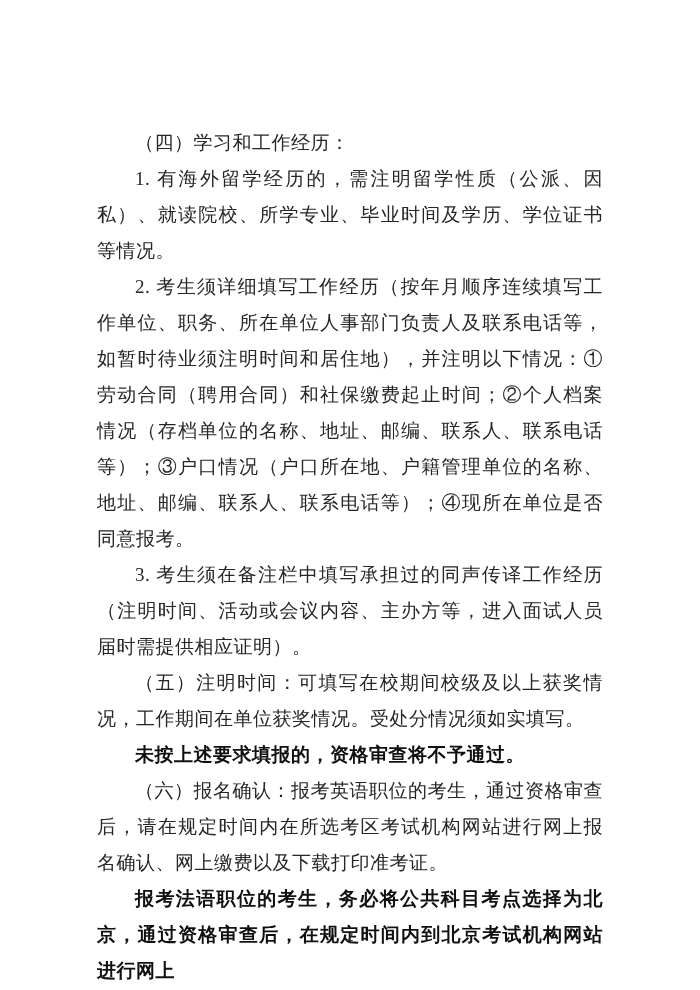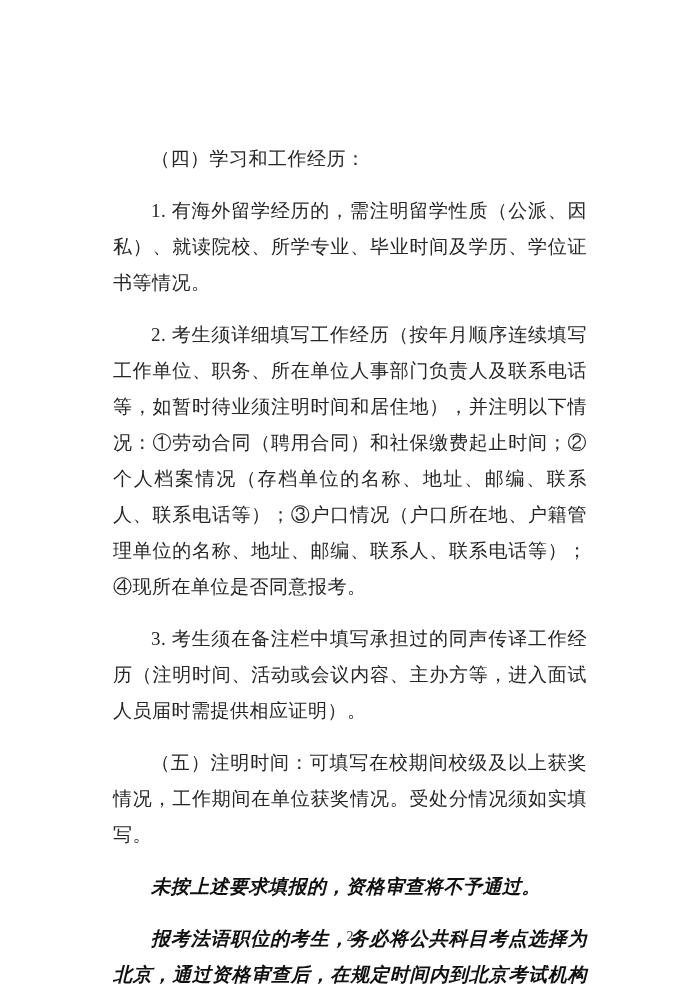--- a/index.html
+++ b/index.html
@@ -22,7 +22,7 @@
     width: 506px;
   }
   .text-block p {
-    margin: 16px;
+    margin: 0;
     padding: 0;
     font-size: 19px;
     line-height: 36px;

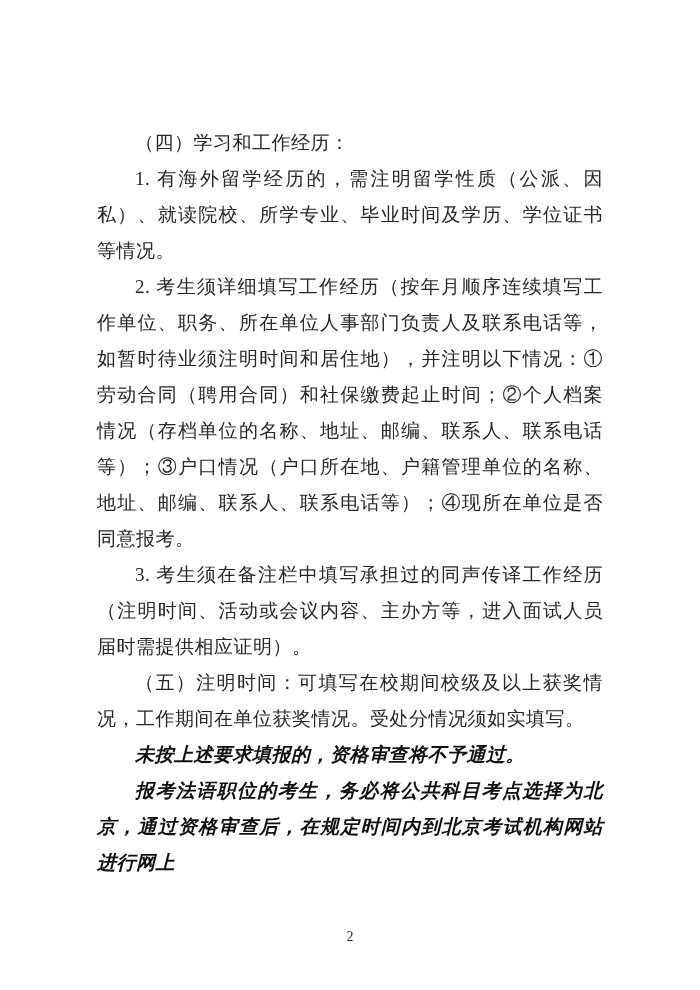--- a/index.html
+++ b/index.html
@@ -35,7 +35,6 @@
   .text-block p.bold {
     font-weight: 700;
     color: #101010;
-    font-style: italic;
   }
   .page-number {
     position: absolute;

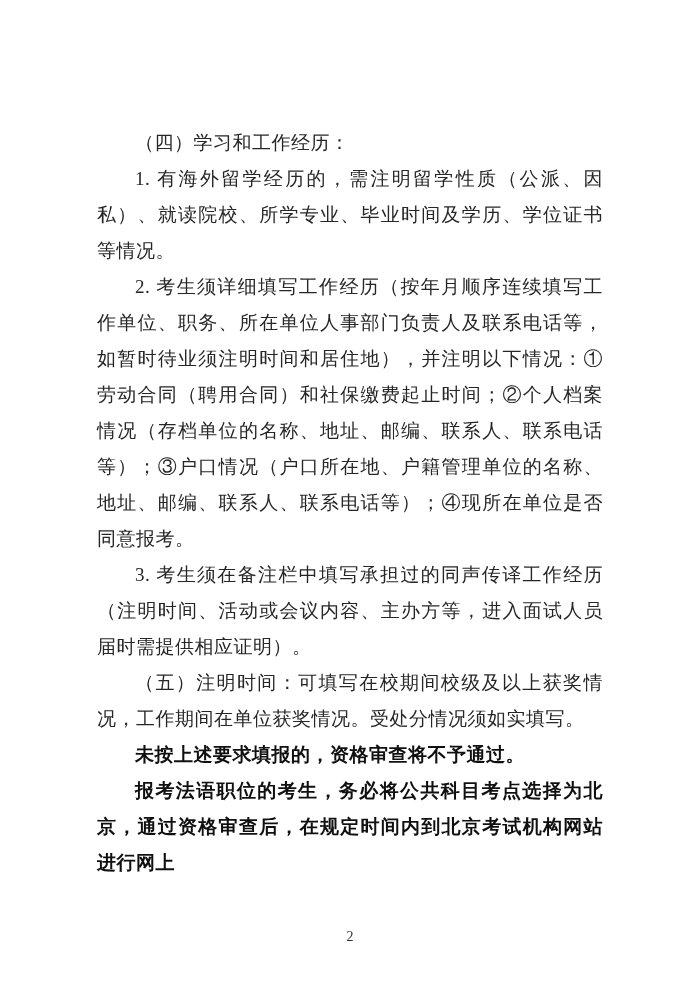--- a/index.html
+++ b/index.html
@@ -59,6 +59,7 @@
     <p>3. 考生须在备注栏中填写承担过的同声传译工作经历（注明时间、活动或会议内容、主办方等，进入面试人员届时需提供相应证明）。</p>
     <p>（五）注明时间：可填写在校期间校级及以上获奖情况，工作期间在单位获奖情况。受处分情况须如实填写。</p>
     <p class="bold">未按上述要求填报的，资格审查将不予通过。</p>
+    <p>（六）报名确认：报考英语职位的考生，通过资格审查后，请在规定时间内在所选考区考试机构网站进行网上报名确认、网上缴费以及下载打印准考证。</p>
     <p class="bold">报考法语职位的考生，务必将公共科目考点选择为北京，通过资格审查后，在规定时间内到北京考试机构网站进行网上</p>
   </div>
 

